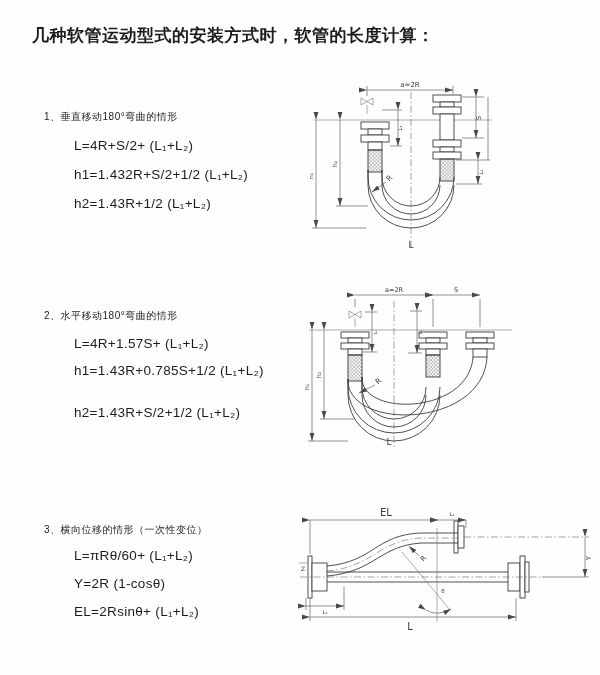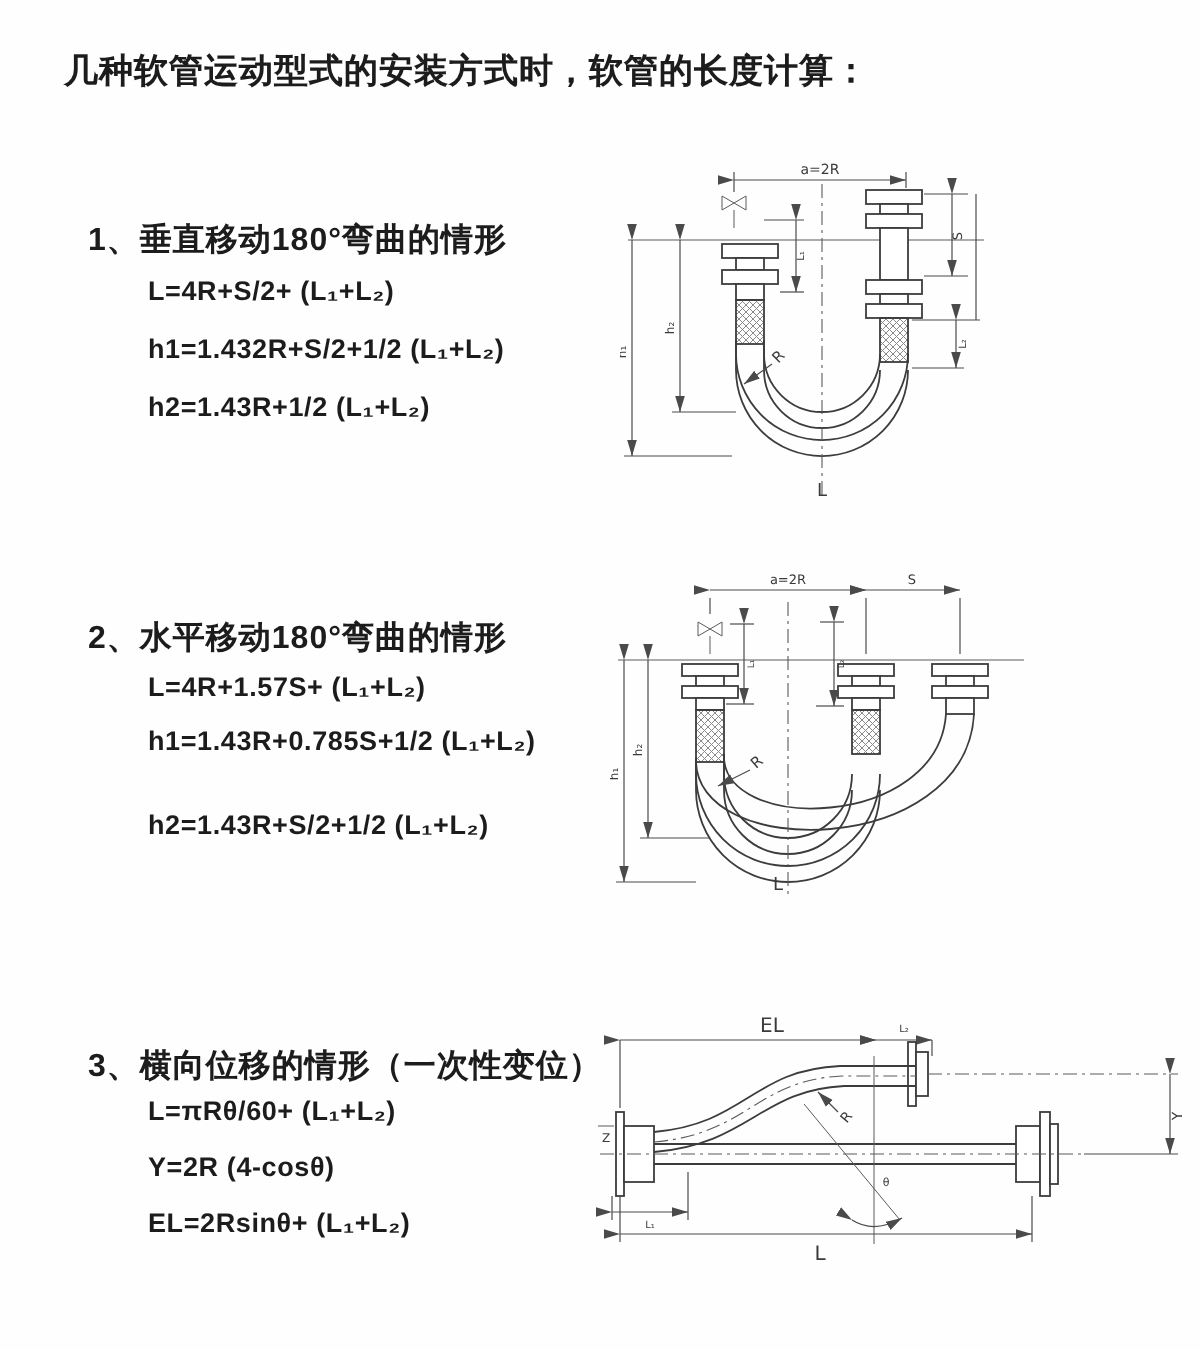--- a/index.html
+++ b/index.html
@@ -10,7 +10,7 @@
   }
   .abs{position:absolute;}
   .doc-title{left:32px;top:24px;font-size:17px;font-weight:bold;letter-spacing:.5px;}
-  .sec-heading{font-size:16px;font-weight:bold;letter-spacing:.5px;}
+  .sec-heading{font-size:10px;font-weight:normal;letter-spacing:.5px;}
   .formula{font-size:13.5px;letter-spacing:.3px;font-weight:bold;}
   svg{display:block;}
   svg text{font-family:"DejaVu Sans","Liberation Sans",sans-serif;fill:#3a3a3a;}

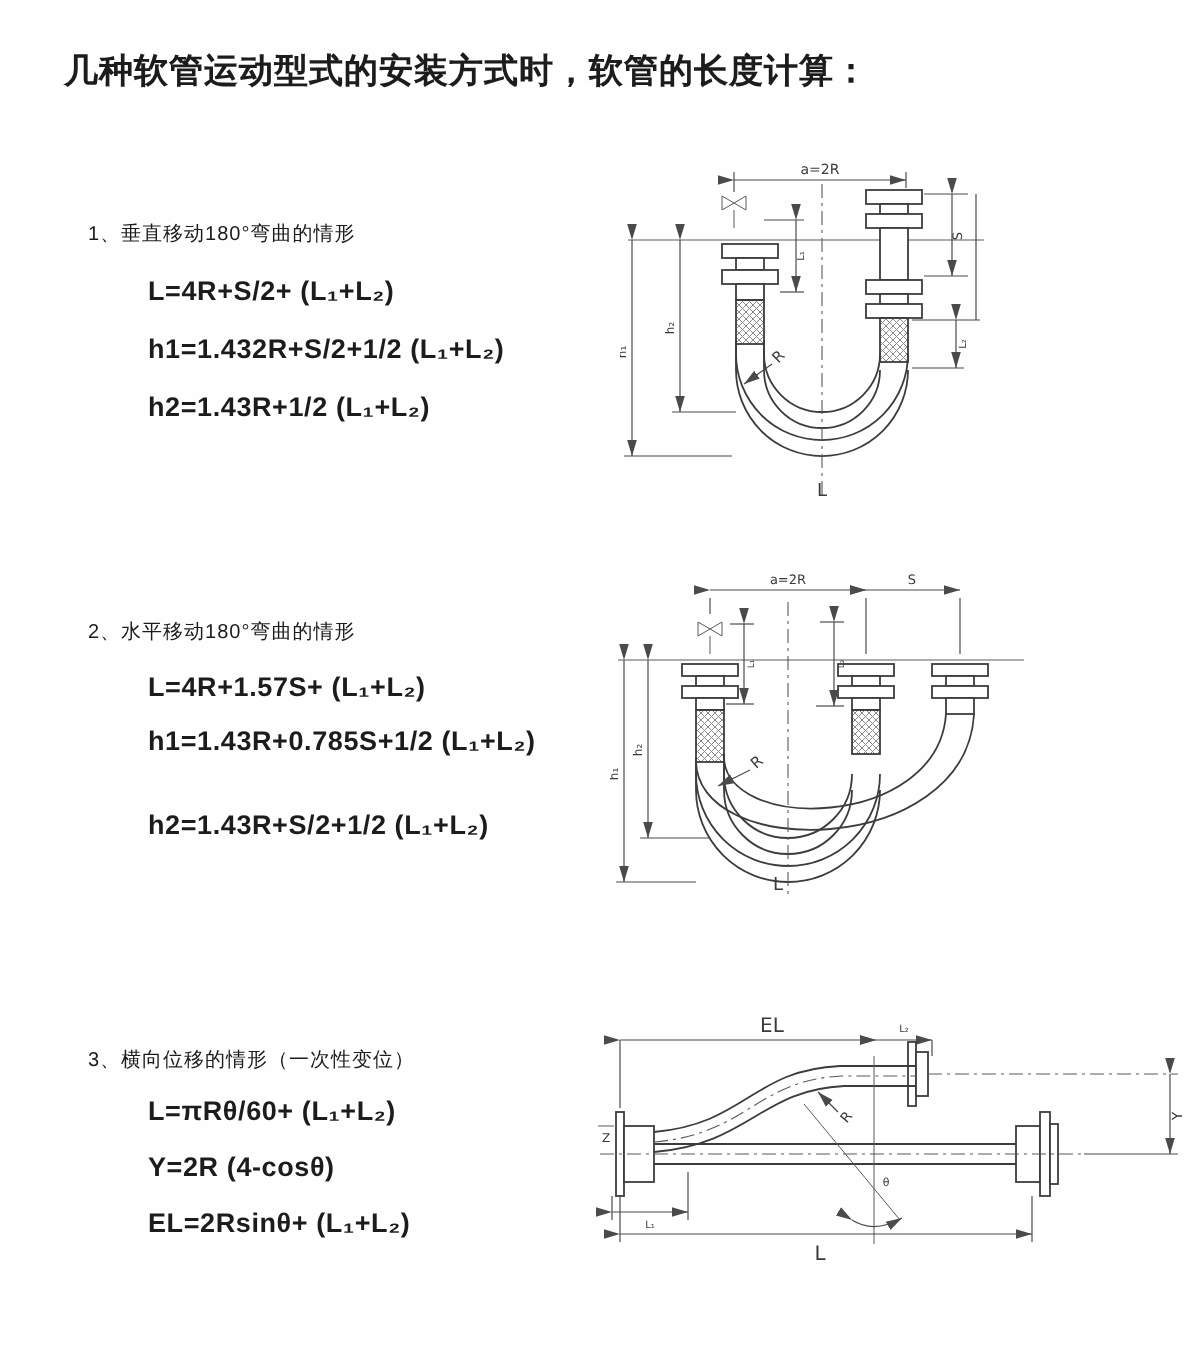--- a/index.html
+++ b/index.html
@@ -11,7 +11,7 @@
   .abs{position:absolute;}
   .doc-title{left:32px;top:24px;font-size:17px;font-weight:bold;letter-spacing:.5px;}
   .sec-heading{font-size:10px;font-weight:normal;letter-spacing:.5px;}
-  .formula{font-size:13.5px;letter-spacing:.3px;font-weight:bold;}
+  .formula{font-size:13.5px;letter-spacing:.3px;}
   svg{display:block;}
   svg text{font-family:"DejaVu Sans","Liberation Sans",sans-serif;fill:#3a3a3a;}
   .part{fill:#fff;stroke:#3c3c3c;stroke-width:.9;}

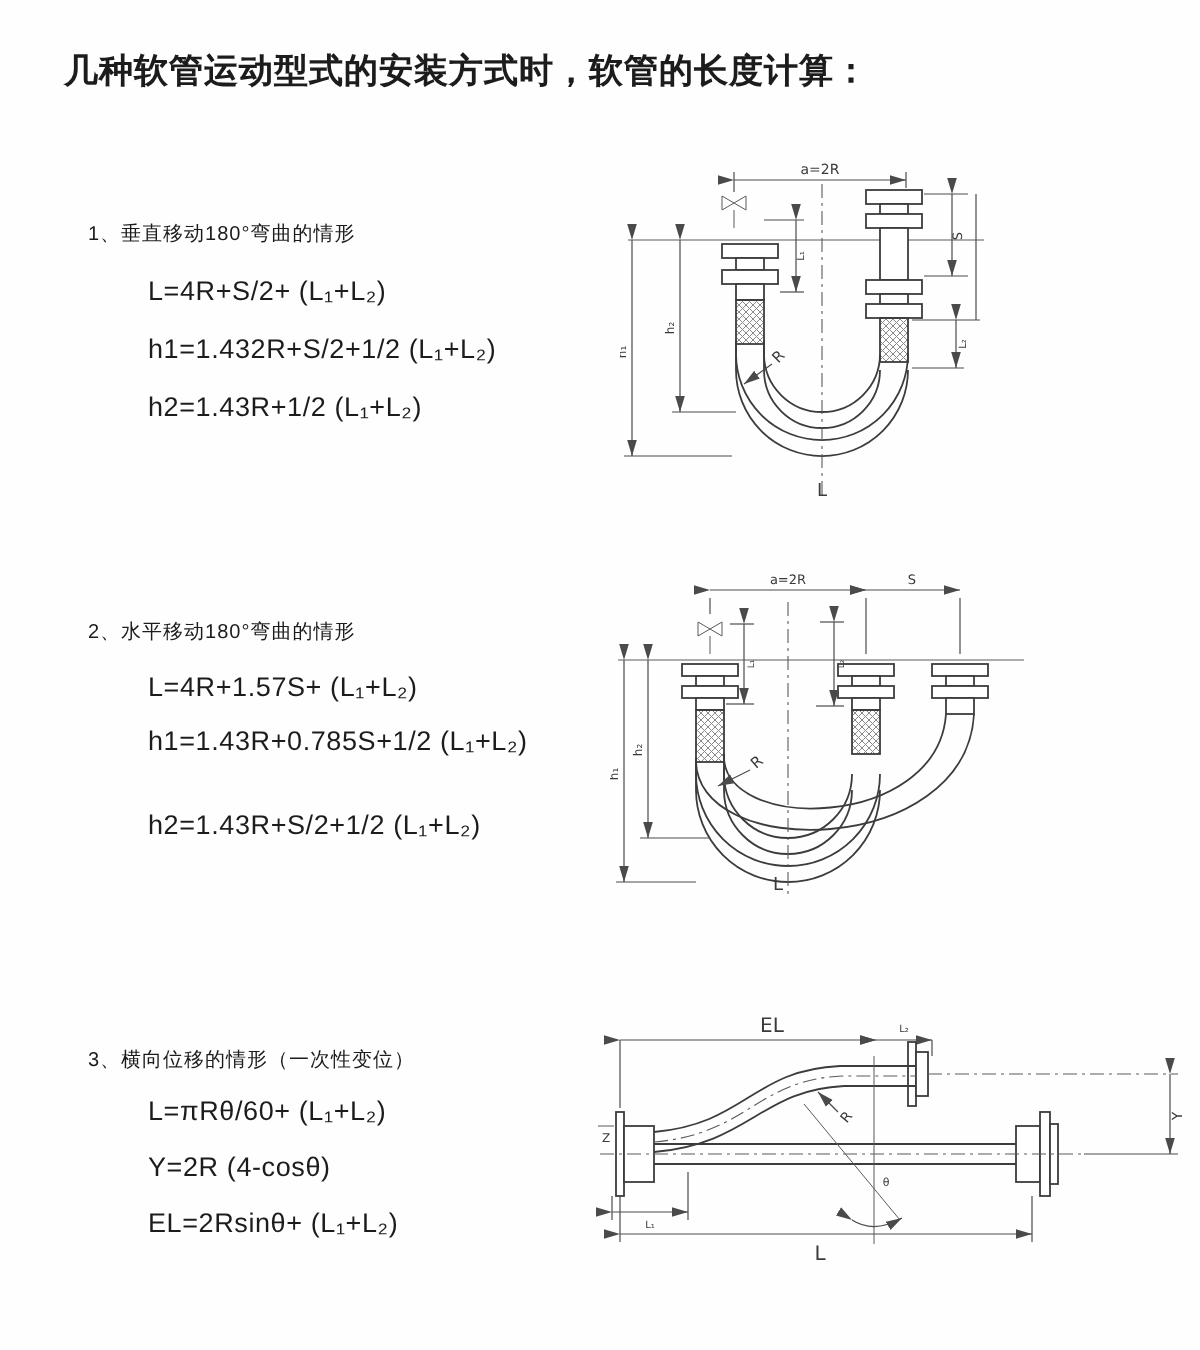--- a/index.html
+++ b/index.html
@@ -230,7 +230,7 @@
 
 <div class="abs sec-heading" style="left:44px;top:523px">3、横向位移的情形（一次性变位）</div>
 <div class="abs formula" style="left:74px;top:548px">L=πRθ/60+ (L₁+L₂)</div>
-<div class="abs formula" style="left:74px;top:576px">Y=2R (4-cosθ)</div>
+<div class="abs formula" style="left:74px;top:576px">Y=2R (1-cosθ)</div>
 <div class="abs formula" style="left:74px;top:604px">EL=2Rsinθ+ (L₁+L₂)</div>
 
 <svg class="abs" style="left:298px;top:498px" width="300" height="150" viewBox="0 0 300 150">

